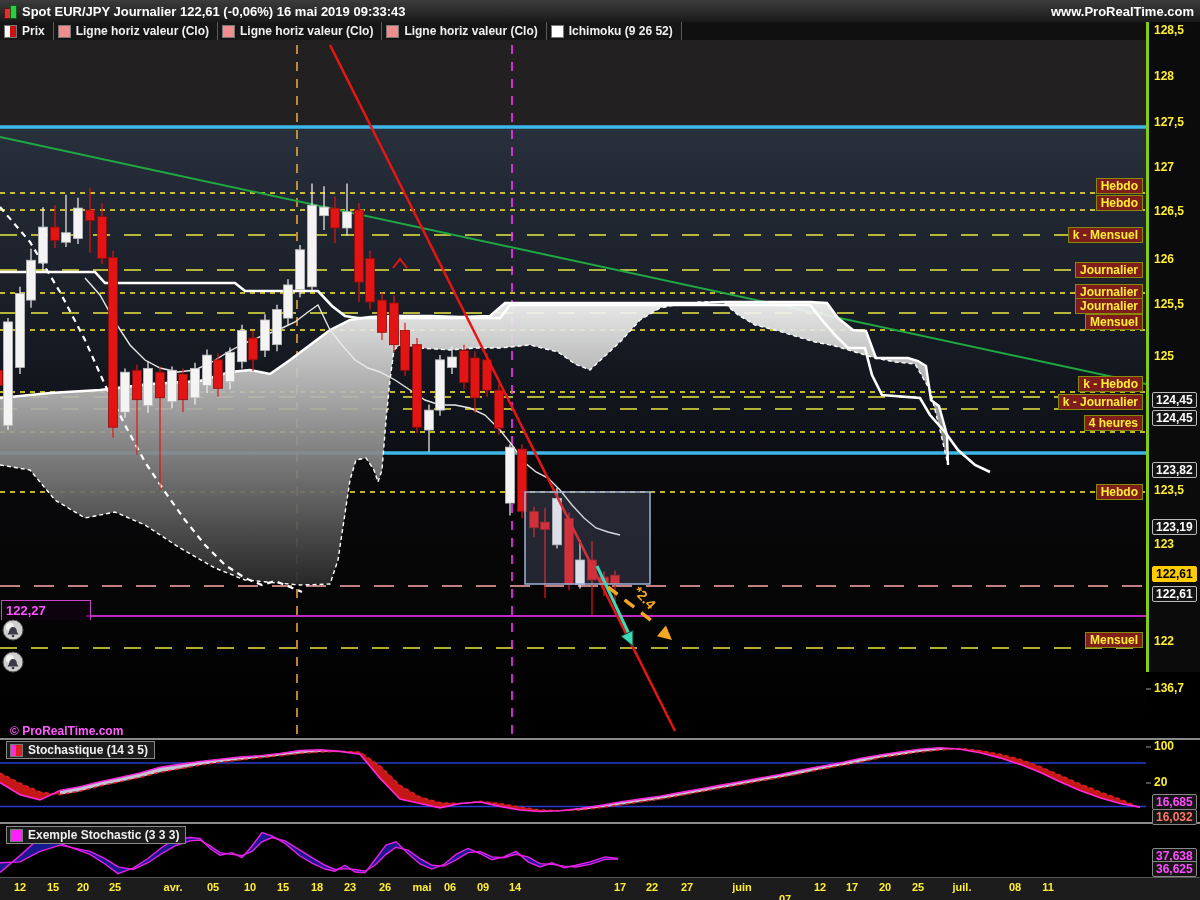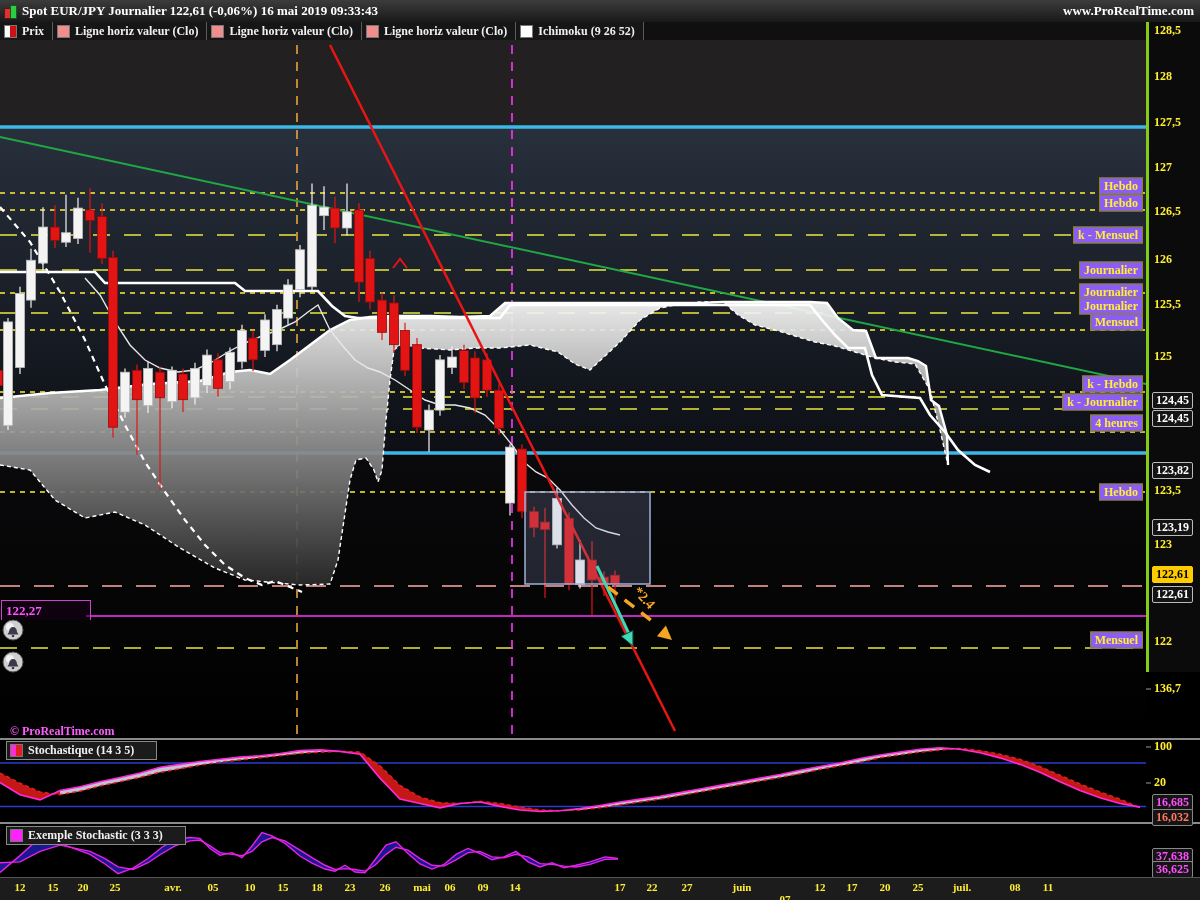--- a/index.html
+++ b/index.html
@@ -4,7 +4,7 @@
 <style>
   html,body{margin:0;padding:0;background:#000;}
   #screen{position:relative;width:1200px;height:900px;background:#000;overflow:hidden;
-          font-family:Liberation Serif, serif;}
+          font-family:Liberation Sans, sans-serif;}
   
   #titlebar{position:absolute;left:0;top:0;width:1200px;height:22px;
     background:linear-gradient(#3c3c3c,#191919);display:flex;align-items:center;

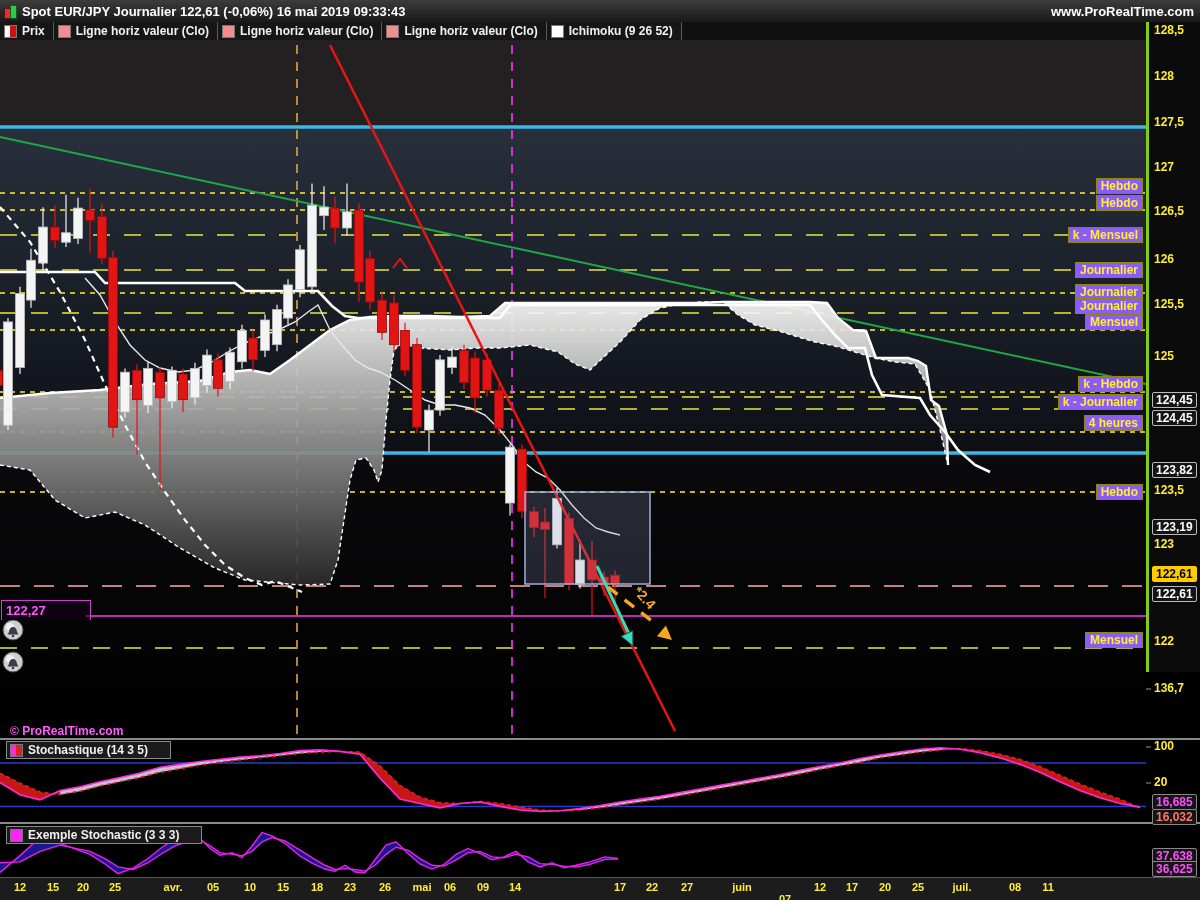--- a/index.html
+++ b/index.html
@@ -42,7 +42,7 @@
     border-top:1px solid #555;}
   .ta-lbl{position:absolute;top:3px;transform:translateX(-50%);color:#ffee33;font-size:11px;font-weight:bold;}
   
-  .lvl-lbl{position:absolute;color:#ffee33;font-size:12px;font-weight:bold;background:#8b5cf6;
+  .lvl-lbl{position:absolute;color:#ffee33;font-size:12px;font-weight:bold;background:#7f1d1d;
     border:1px solid #8a8a00;padding:0 4px;white-space:nowrap;transform:translateY(-50%);}
   
   .panel-chip{position:absolute;display:flex;align-items:center;background:#1b1b1b;

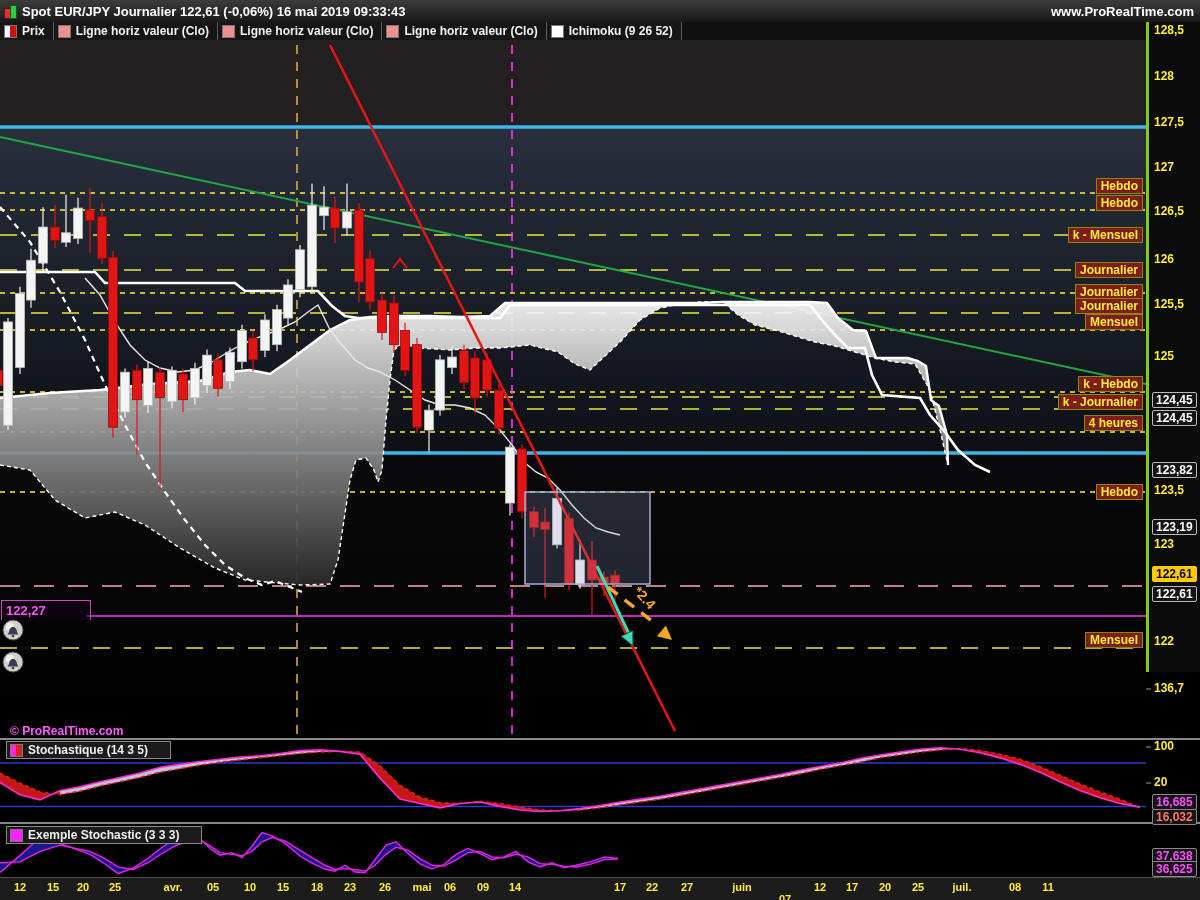--- a/index.html
+++ b/index.html
@@ -46,7 +46,7 @@
     border:1px solid #8a8a00;padding:0 4px;white-space:nowrap;transform:translateY(-50%);}
   
   .panel-chip{position:absolute;display:flex;align-items:center;background:#1b1b1b;
-    border:1px solid #888;padding:1px 22px 1px 3px;}
+    border:1px solid #888;padding:1px 6px 1px 3px;}
   .panel-chip .sw{width:11px;height:11px;margin-right:5px;border:1px solid #777;}
   .panel-chip .lbl{color:#f0f0f0;font-size:12px;font-weight:bold;white-space:nowrap;}
   #watermark{position:absolute;left:10px;top:724px;color:#ff5cff;font-size:12px;font-weight:bold;}

